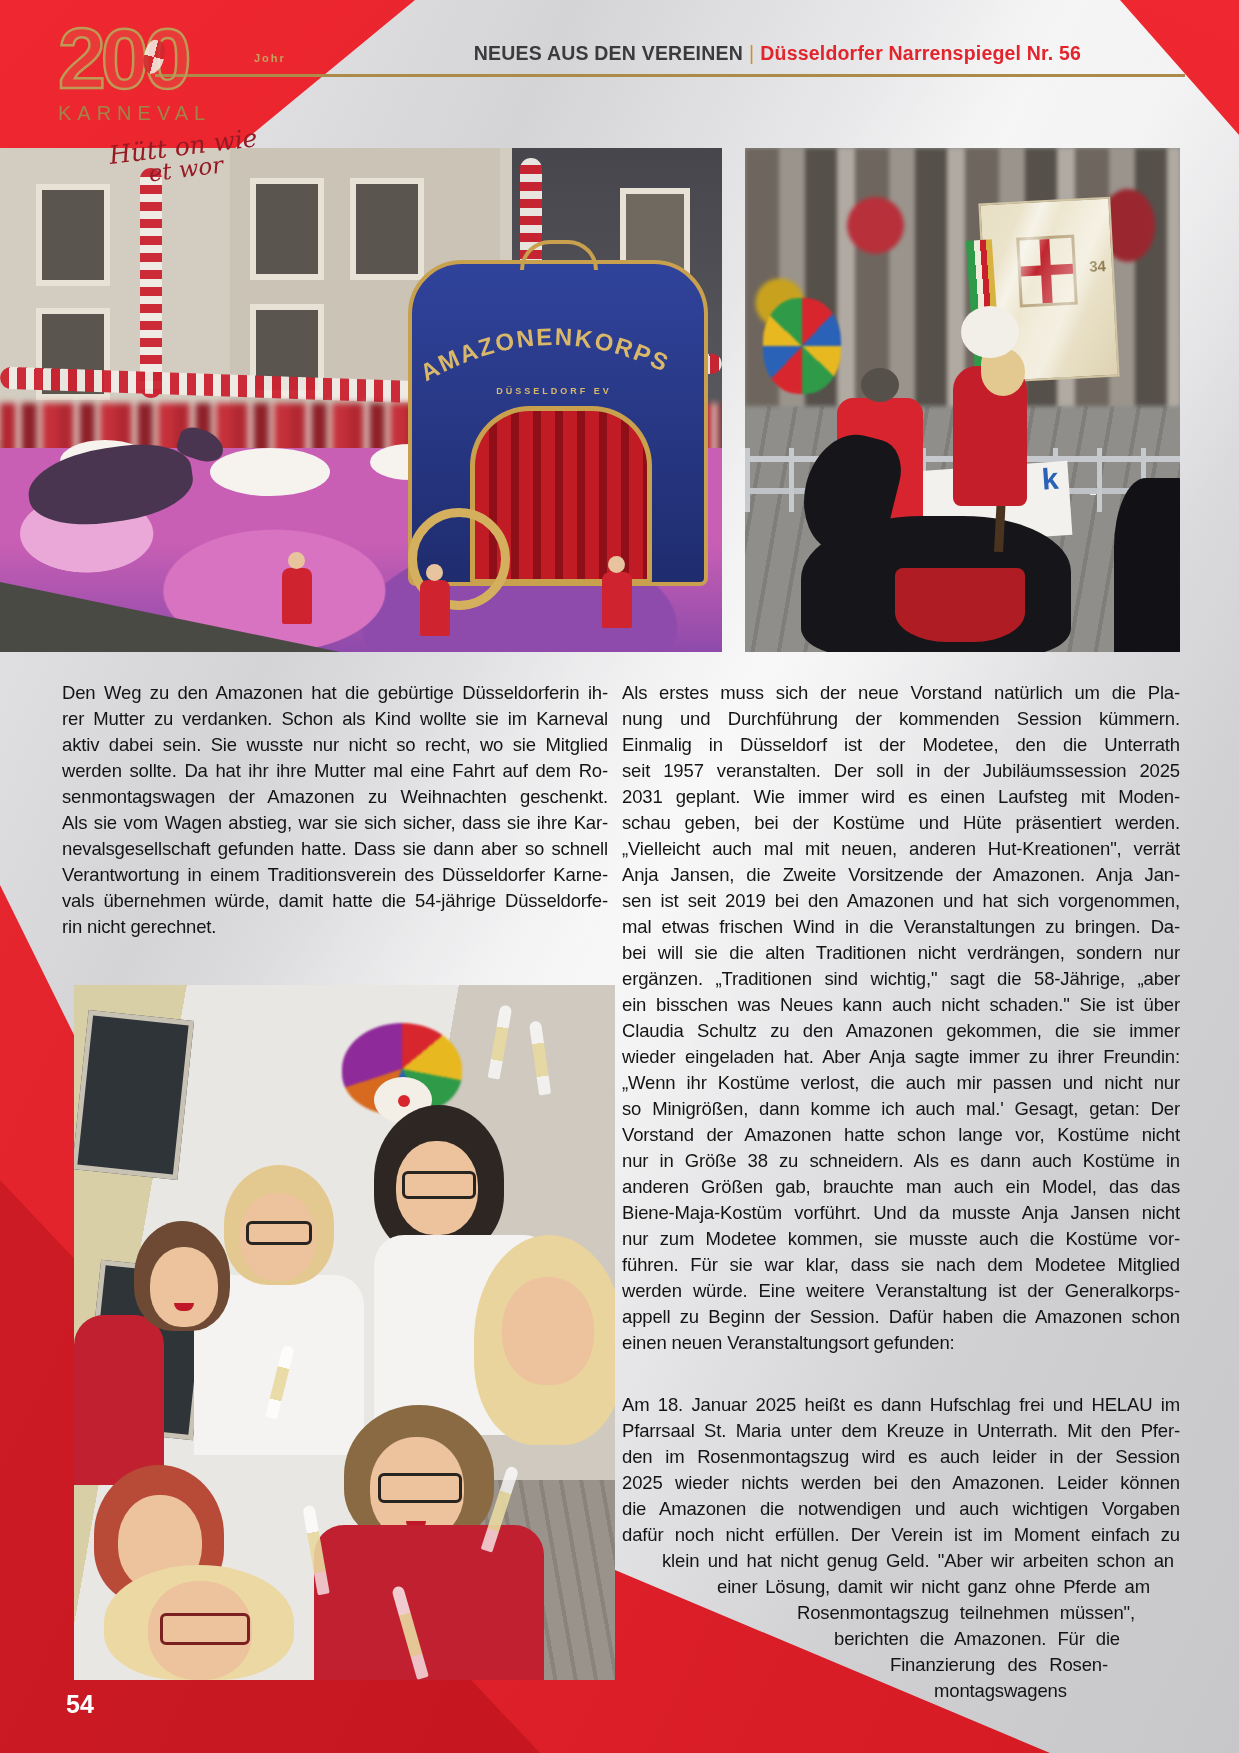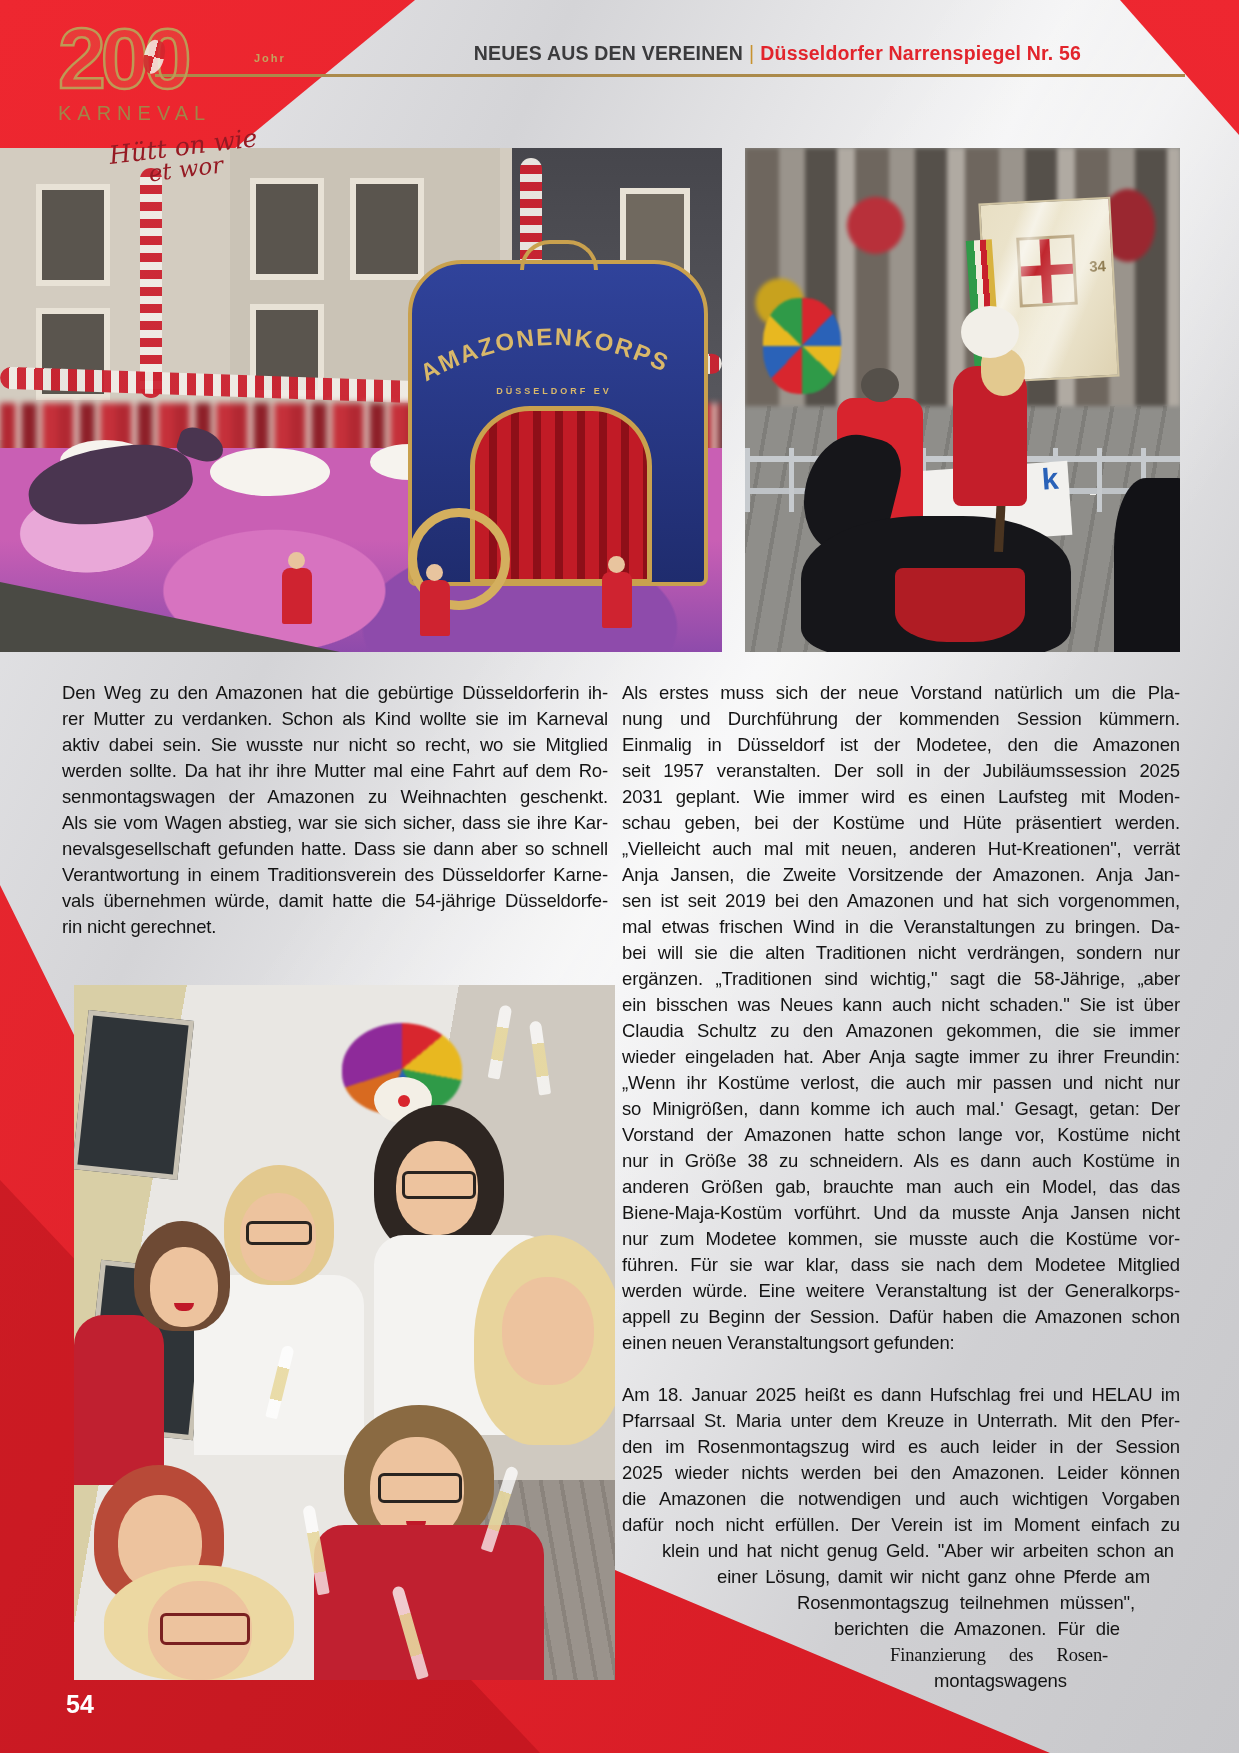--- a/index.html
+++ b/index.html
@@ -284,7 +284,7 @@
     <div class="p1">
         <div class="tline">Als erstes muss sich der neue Vorstand natürlich um die Pla-</div>
         <div class="tline">nung und Durchführung der kommenden Session kümmern.</div>
-        <div class="tline">Einmalig in Düsseldorf ist der Modetee, den die Amazonen</div>
+        <div class="tline">Einmalig in Düsseldorf ist der Modetee, den die Unterrath</div>
         <div class="tline">seit 1957 veranstalten. Der soll in der Jubiläumssession 2025</div>
         <div class="tline">2031 geplant. Wie immer wird es einen Laufsteg mit Moden-</div>
         <div class="tline">schau geben, bei der Kostüme und Hüte präsentiert werden.</div>

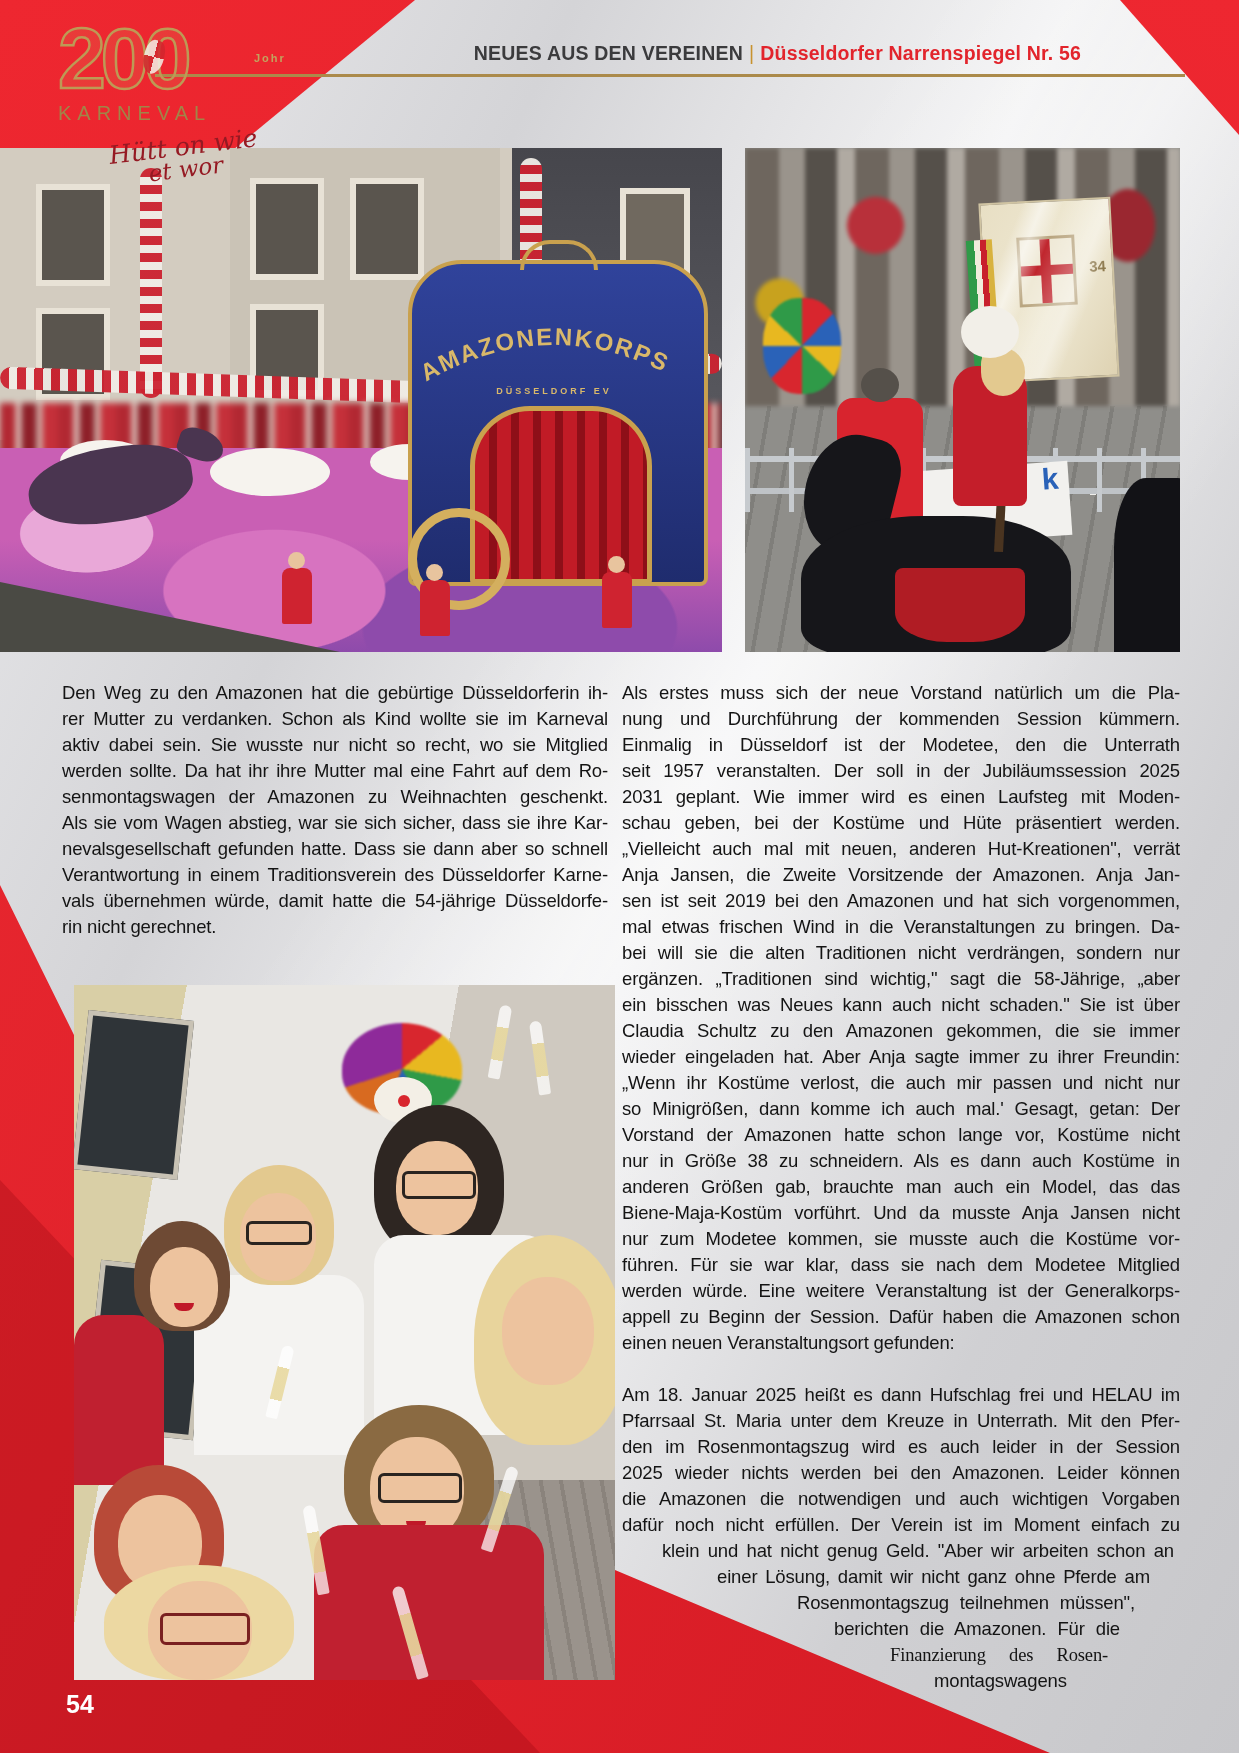--- a/index.html
+++ b/index.html
@@ -130,7 +130,7 @@
   #colR{left:622px;top:680px;width:558px;}
   .tline{text-align:justify;text-align-last:justify;white-space:nowrap;}
   .p1 .tline:last-child,.pL .tline:last-child{text-align-last:left;}
-  .p2{margin-top:26px;}
+  .p2{margin-top:36px;}
   .p2 .tline:nth-child(7){margin-left:40px;margin-right:6px;}
   .p2 .tline:nth-child(8){margin-left:95px;margin-right:30px;}
   .p2 .tline:nth-child(9){margin-left:175px;margin-right:45px;}

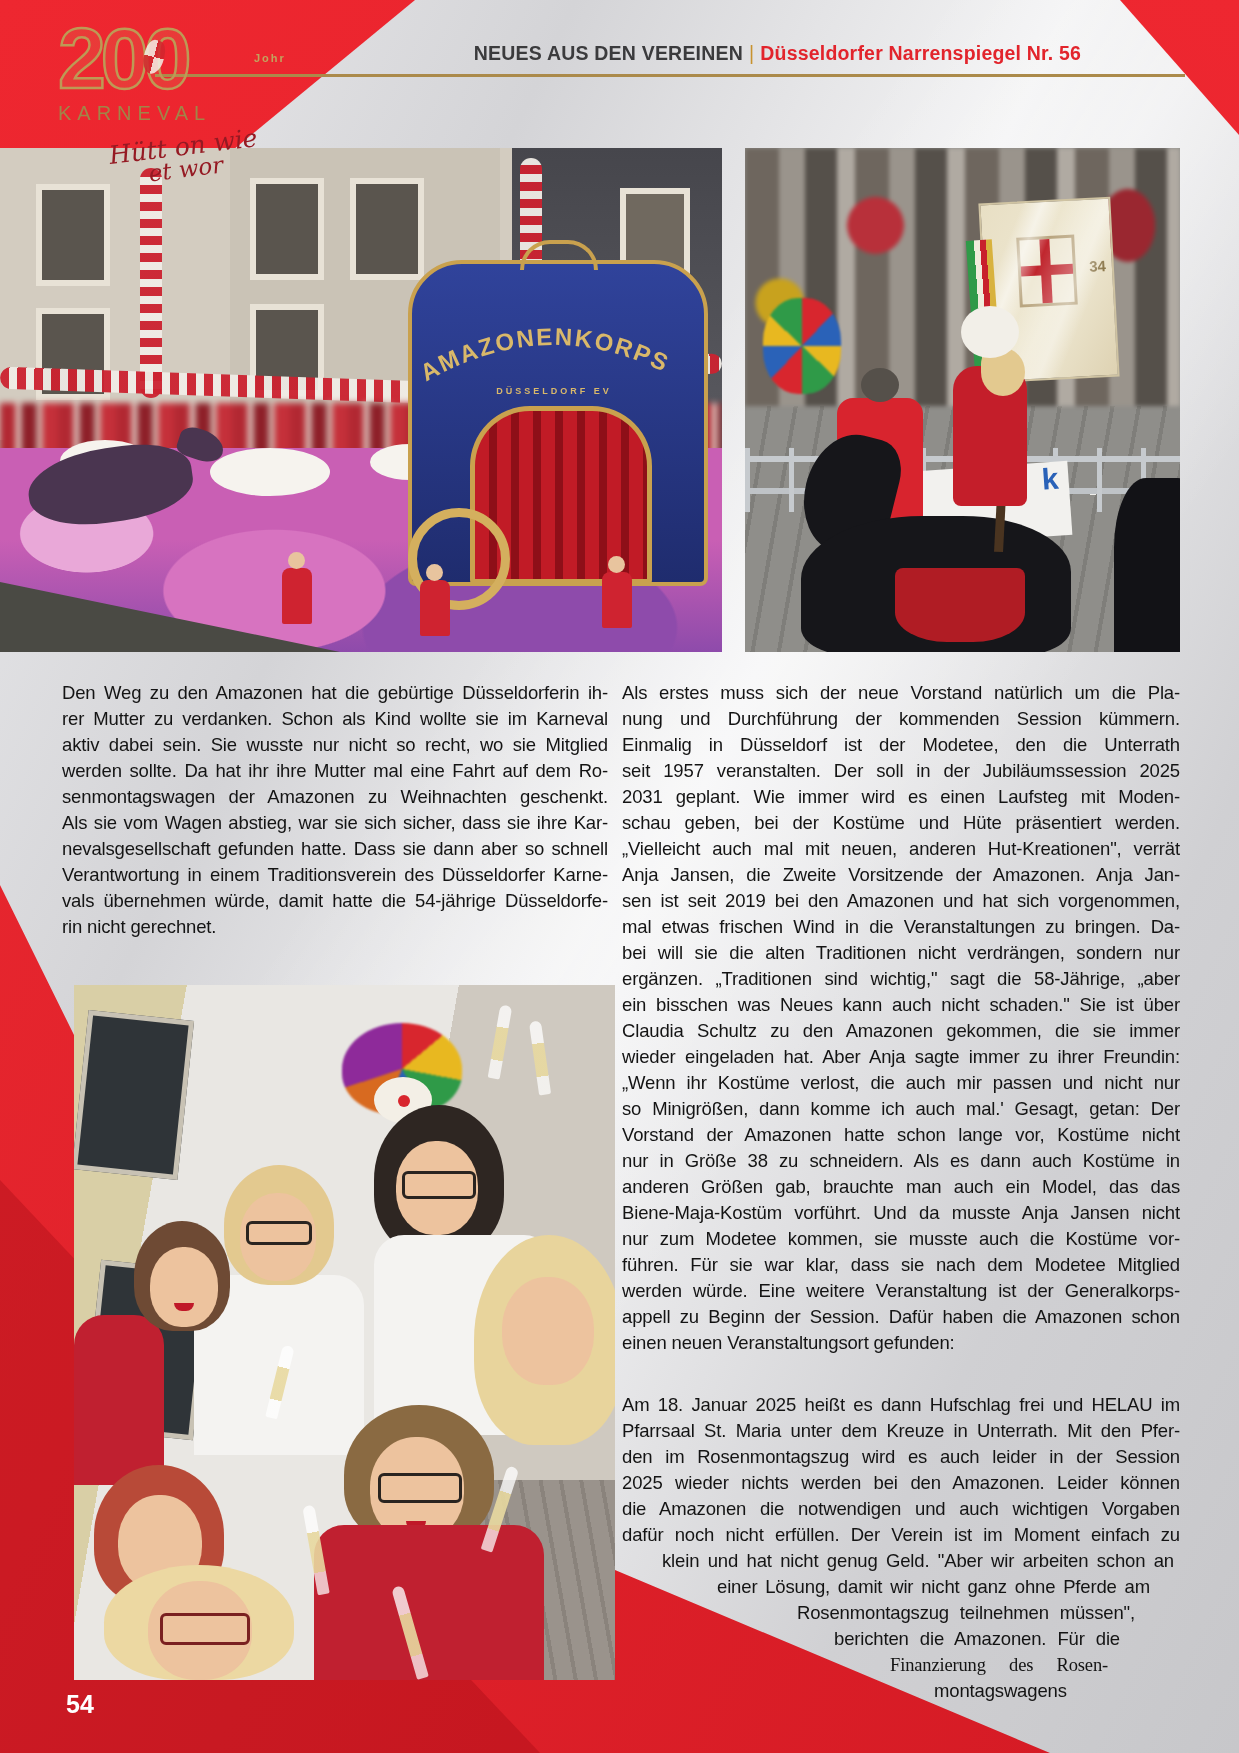--- a/index.html
+++ b/index.html
@@ -135,7 +135,7 @@
   .p2 .tline:nth-child(8){margin-left:95px;margin-right:30px;}
   .p2 .tline:nth-child(9){margin-left:175px;margin-right:45px;}
   .p2 .tline:nth-child(10){margin-left:212px;margin-right:60px;}
-  .p2 .tline:nth-child(11){margin-left:268px;margin-right:72px;font-family:Liberation Serif, serif;}
+  .p2 .tline:nth-child(11){margin-left:268px;margin-right:72px;}
   .p2 .tline:nth-child(12){margin-left:312px;margin-right:112px;text-align-last:left;}
   
   .pagenum{position:absolute;left:66px;top:1690px;z-index:5;color:#ffffff;font-size:25px;font-weight:bold;}

